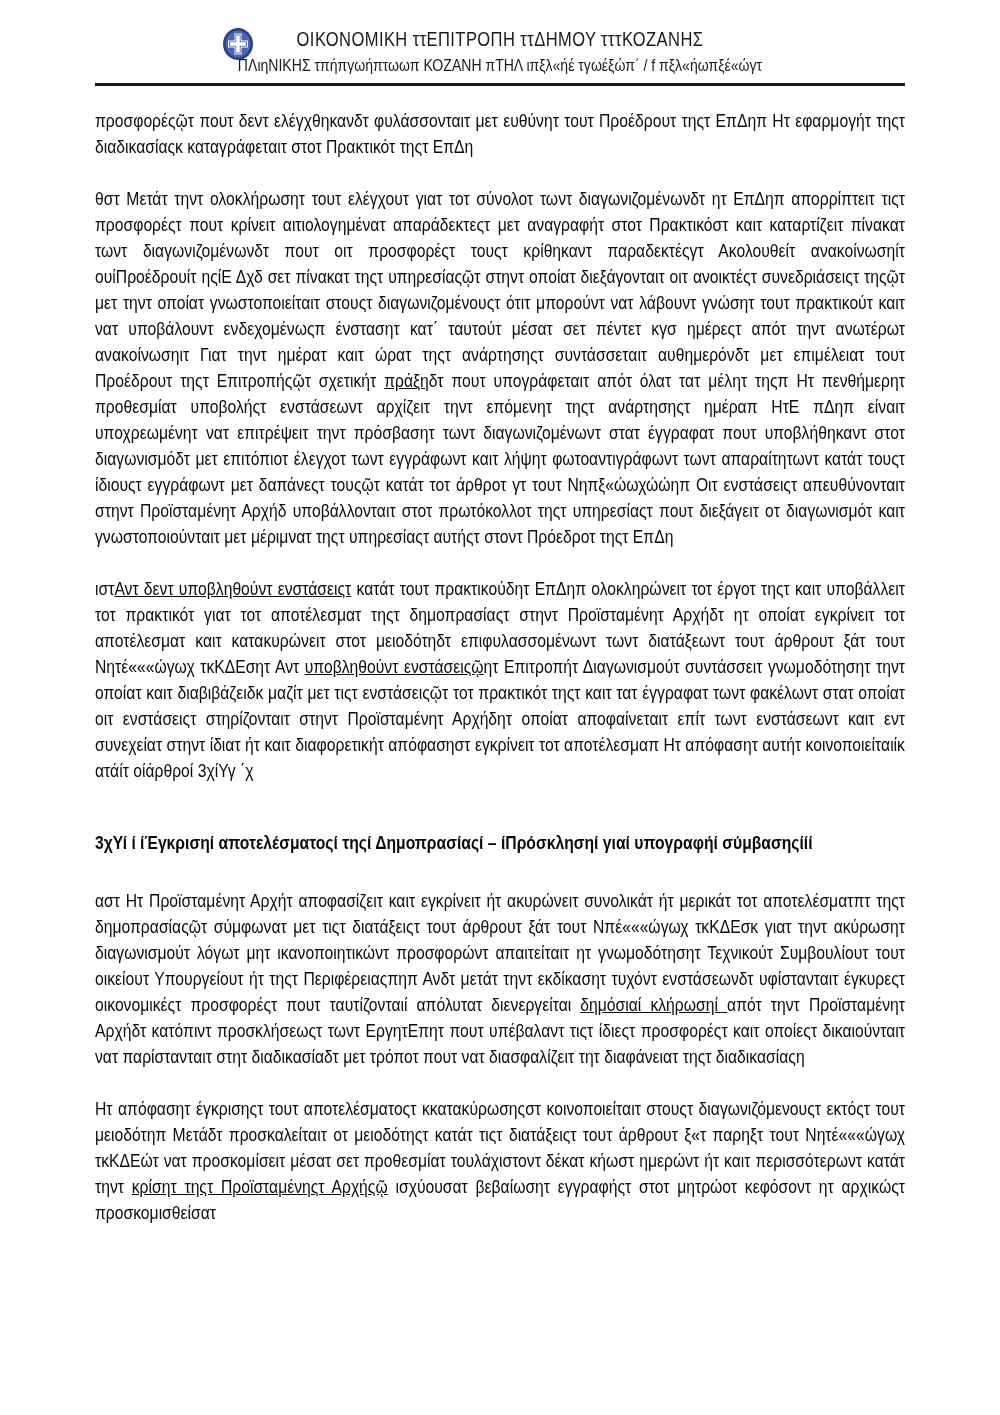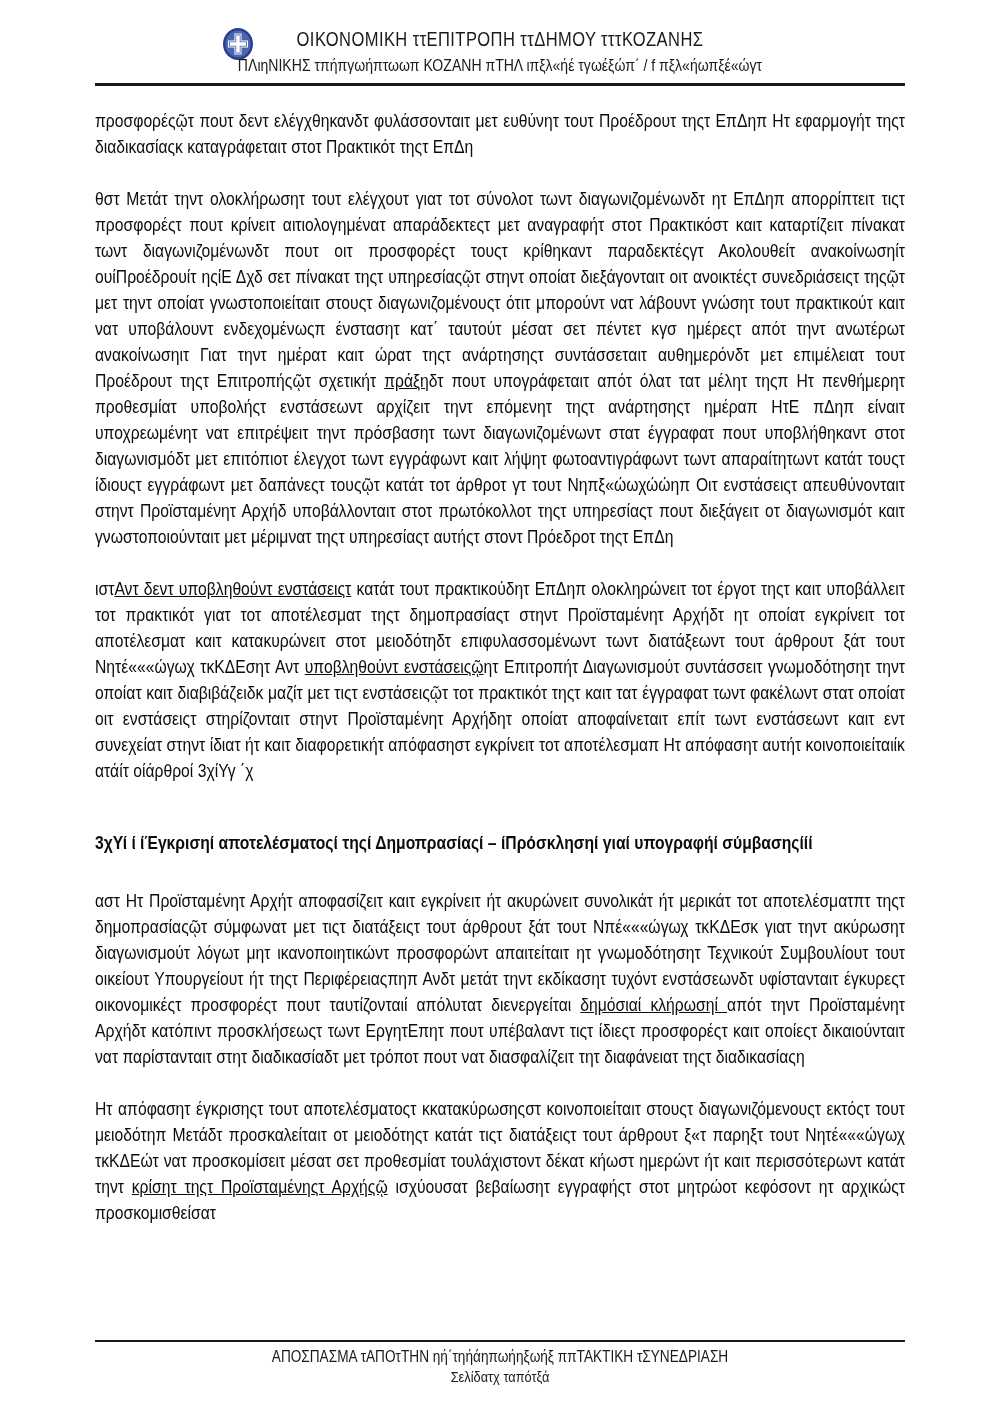--- a/index.html
+++ b/index.html
@@ -132,13 +132,6 @@
       </div>
   </div>
 
-  <div class="footer">
-    <div class="footer-inner">
-      <div class="footer-rule"></div>
-      <div class="footer-line1">ΑΠΟΣΠΑΣΜΑ τΑΠΟτΤΗΝ ηή΄τηήάηπωήηξωήξ ππΤΑΚΤΙΚΗ τΣΥΝΕΔΡΙΑΣΗ</div>
-      <div class="footer-line2">Σελίδατχ ταπότξά</div>
-    </div>
-  </div>
 
 </div>
 

